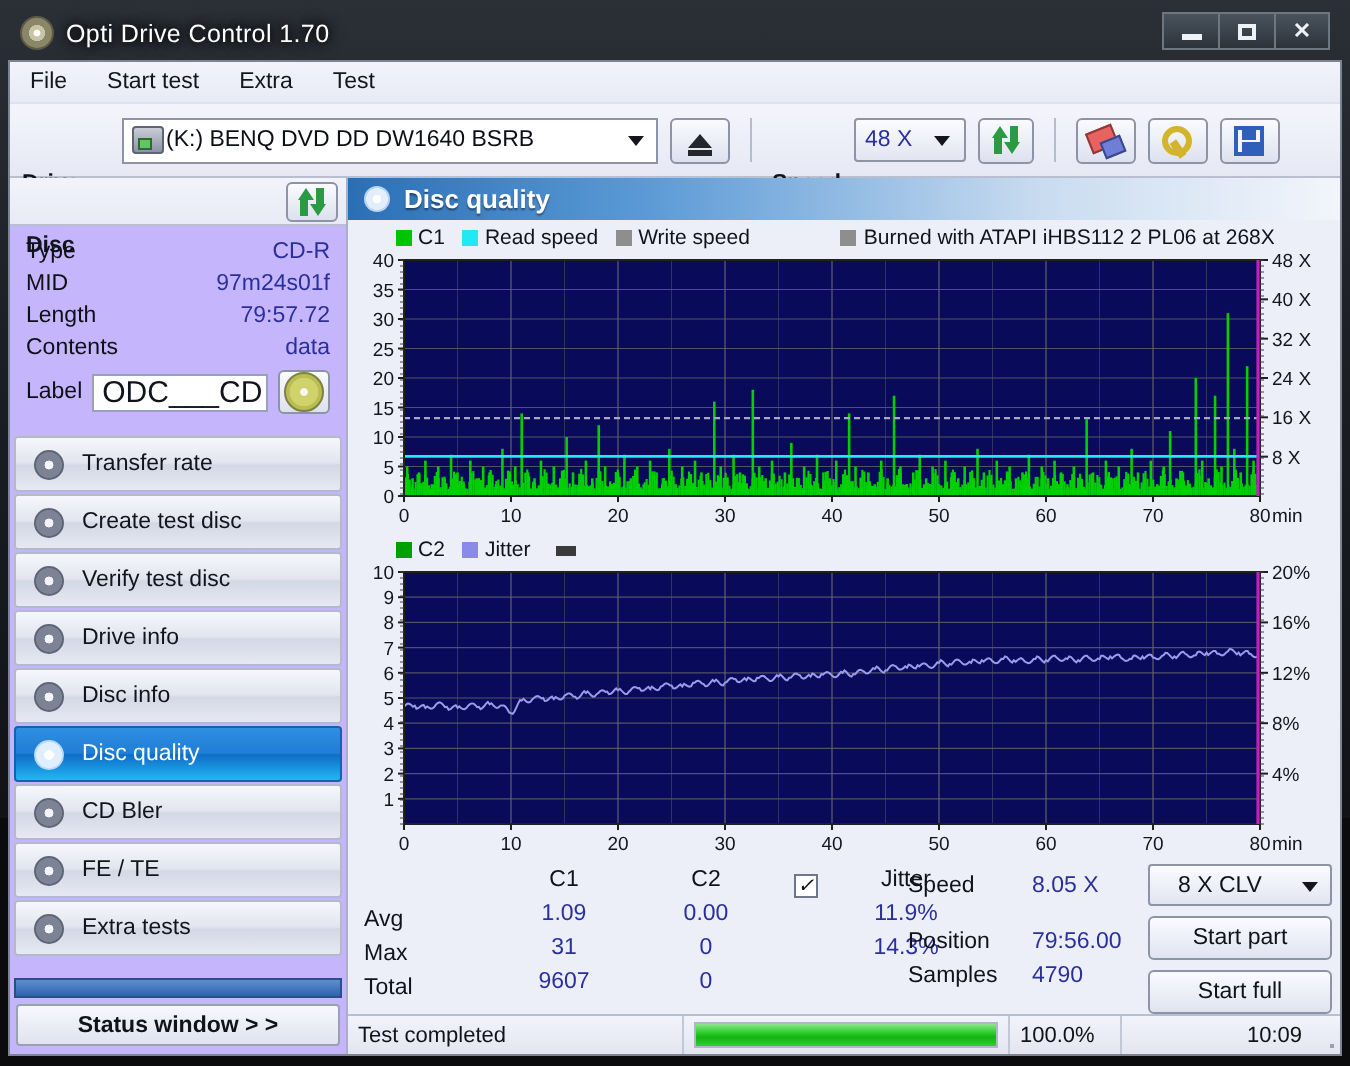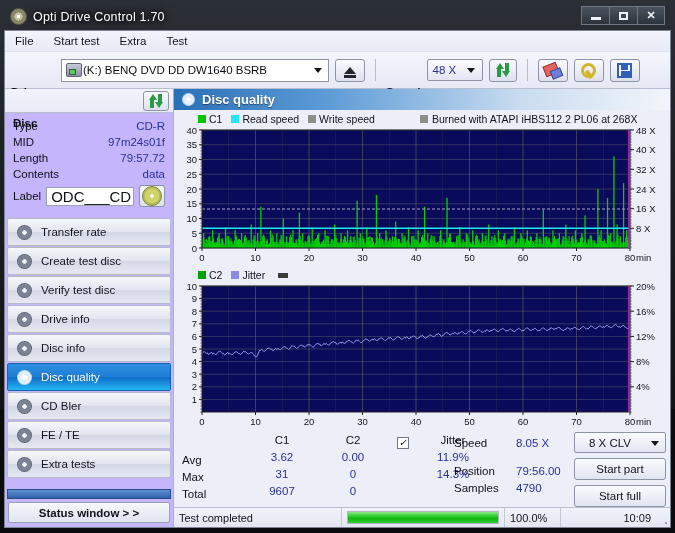--- a/index.html
+++ b/index.html
@@ -1417,7 +1417,7 @@
             <span class="hdr">Jitter</span>
 
             <span class="rl">Avg</span>
-            <span class="num">3.62</span>
+            <span class="num">1.09</span>
             <span class="num">0.00</span>
             <span></span>
             <span class="num">11.9%</span>

